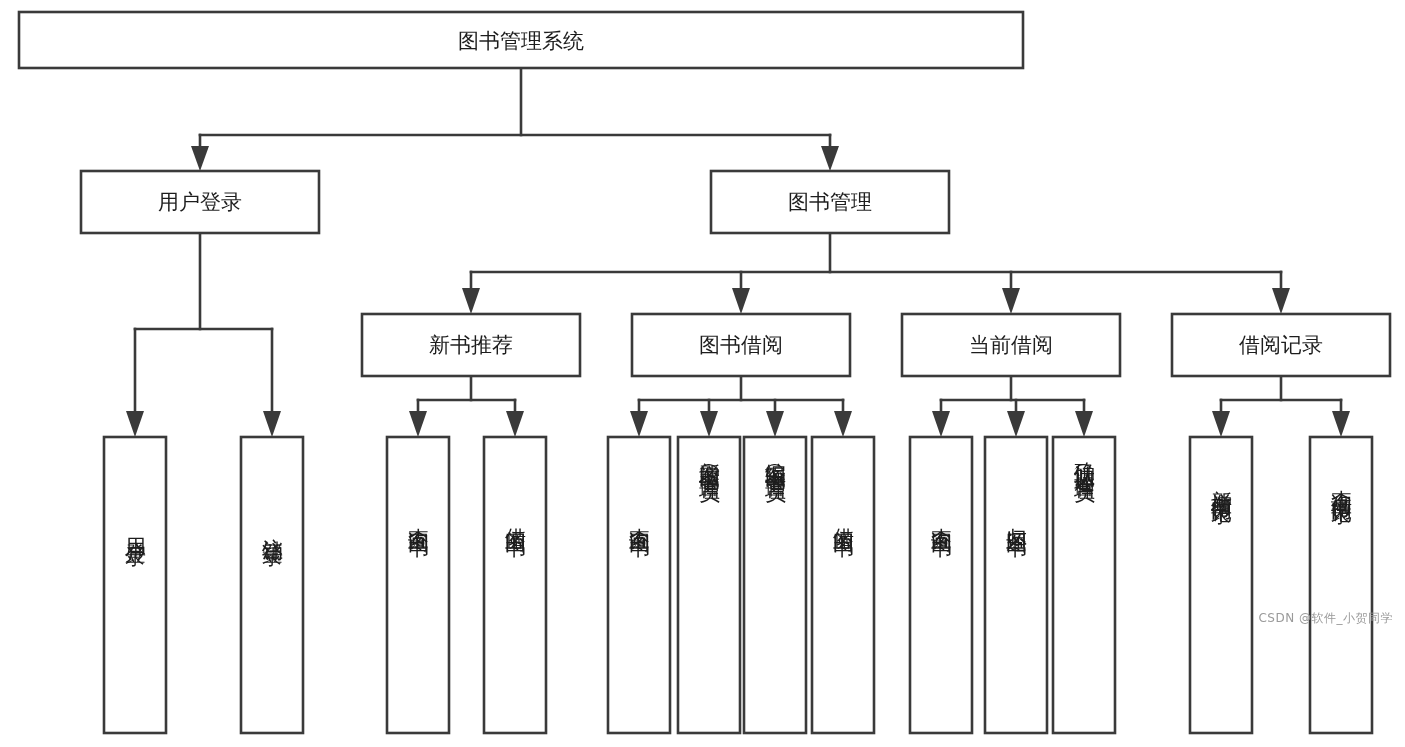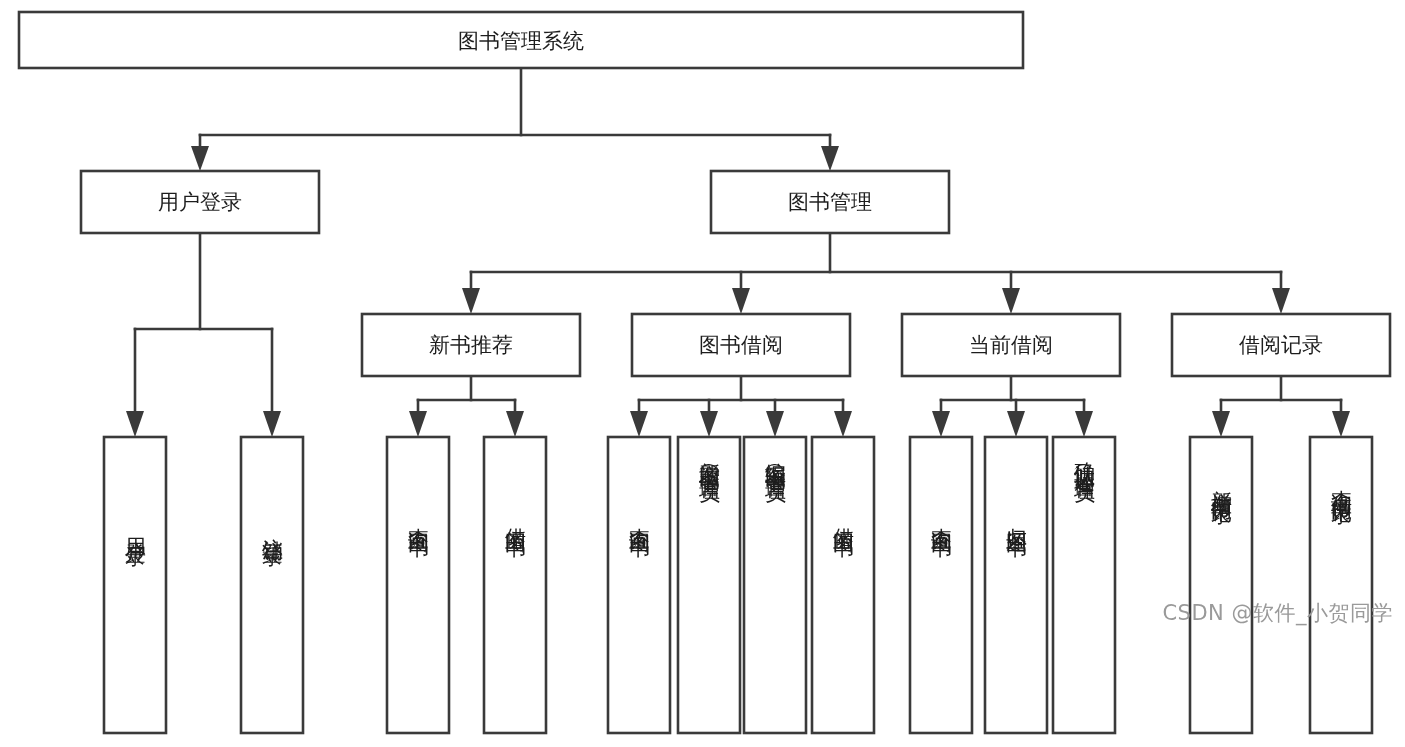--- a/index.html
+++ b/index.html
@@ -71,7 +71,7 @@
     right: 12px;
     bottom: 6px;
     font-family: "DejaVu Sans", "Liberation Sans", sans-serif;
-    font-size: 21px;
+    font-size: 12px;
     color: #9a9a9a;
     letter-spacing: 0.5px;
     white-space: nowrap;

